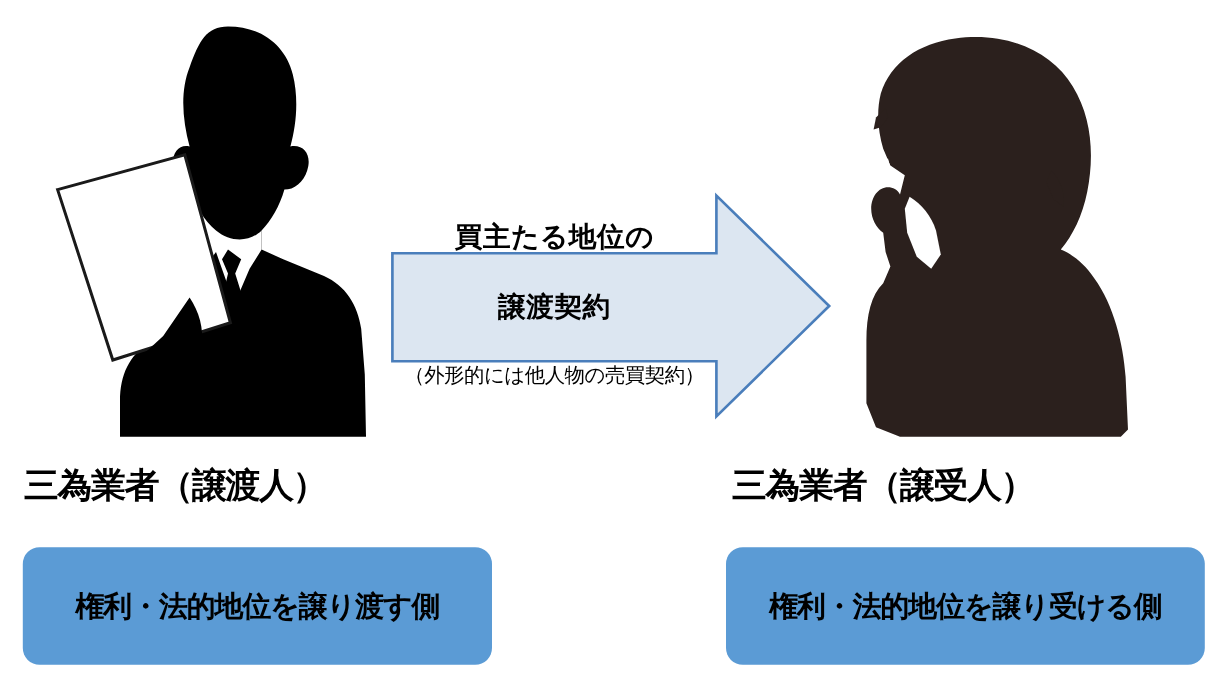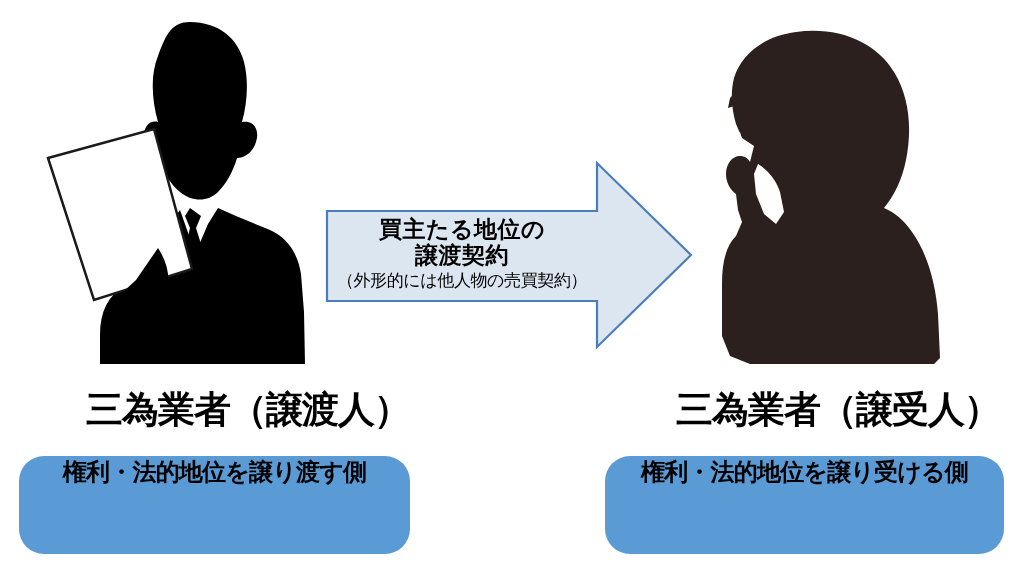--- a/index.html
+++ b/index.html
@@ -69,6 +69,7 @@
     color: #000000;
     line-height: 1.15;
     pointer-events: none;
+    gap: 32px;
   }
   .arrow-line-main {
     font-size: 23px;

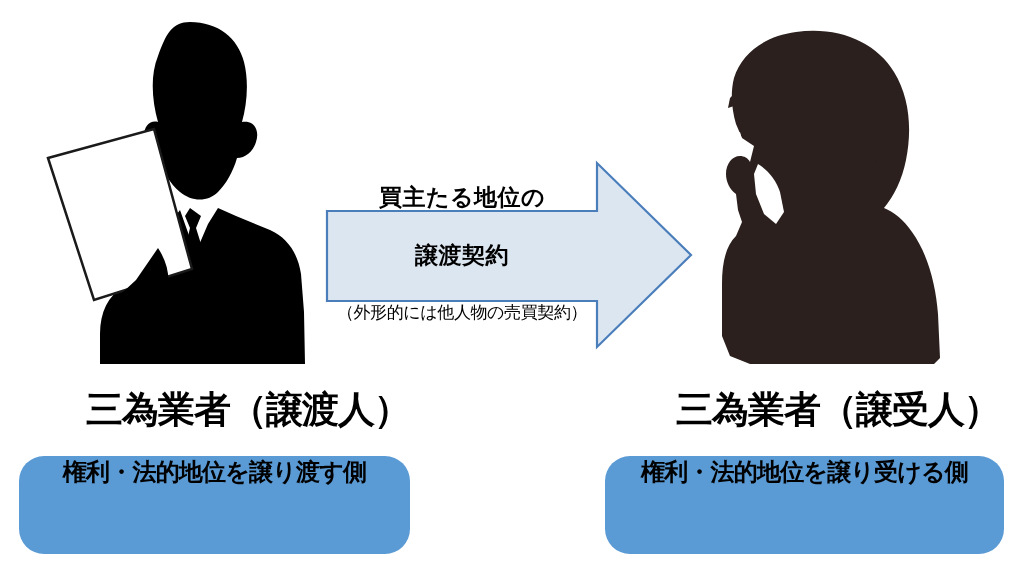--- a/index.html
+++ b/index.html
@@ -88,12 +88,12 @@
   
   .role-caption {
     position: absolute;
-    font-size: 37px;
+    font-size: 29px;
     font-weight: bold;
     color: #000000;
     letter-spacing: -1px;
     white-space: nowrap;
-    text-align: right;
+    text-align: left;
   }
   #seller-caption {
     left: 20px;

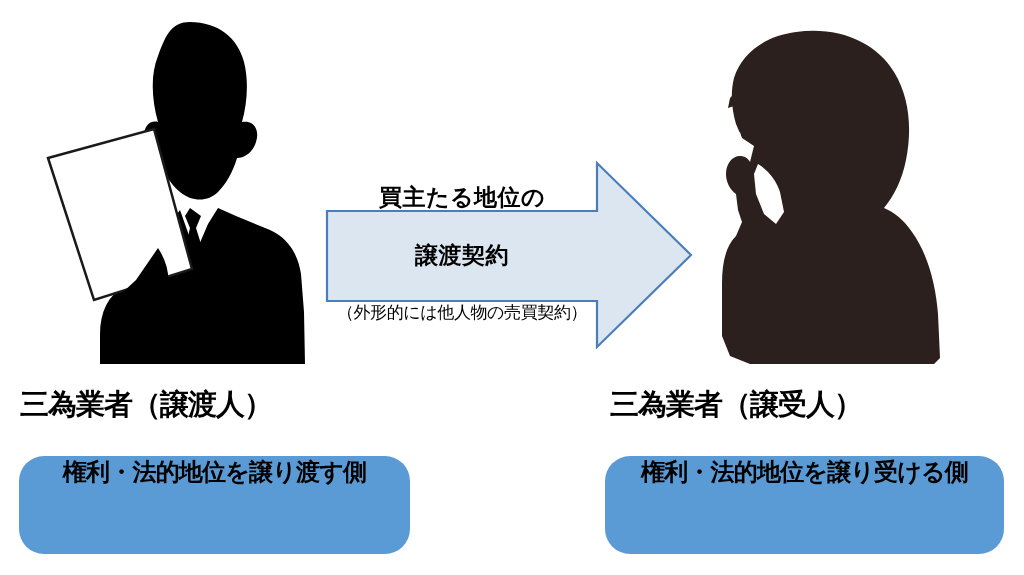--- a/index.html
+++ b/index.html
@@ -110,9 +110,9 @@
   .role-box {
     position: absolute;
     background: #5B9BD5;
-    border-radius: 25px;
+    border-radius: 14px;
     display: flex;
-    align-items: flex-start;
+    align-items: center;
     justify-content: center;
     box-sizing: border-box;
   }

